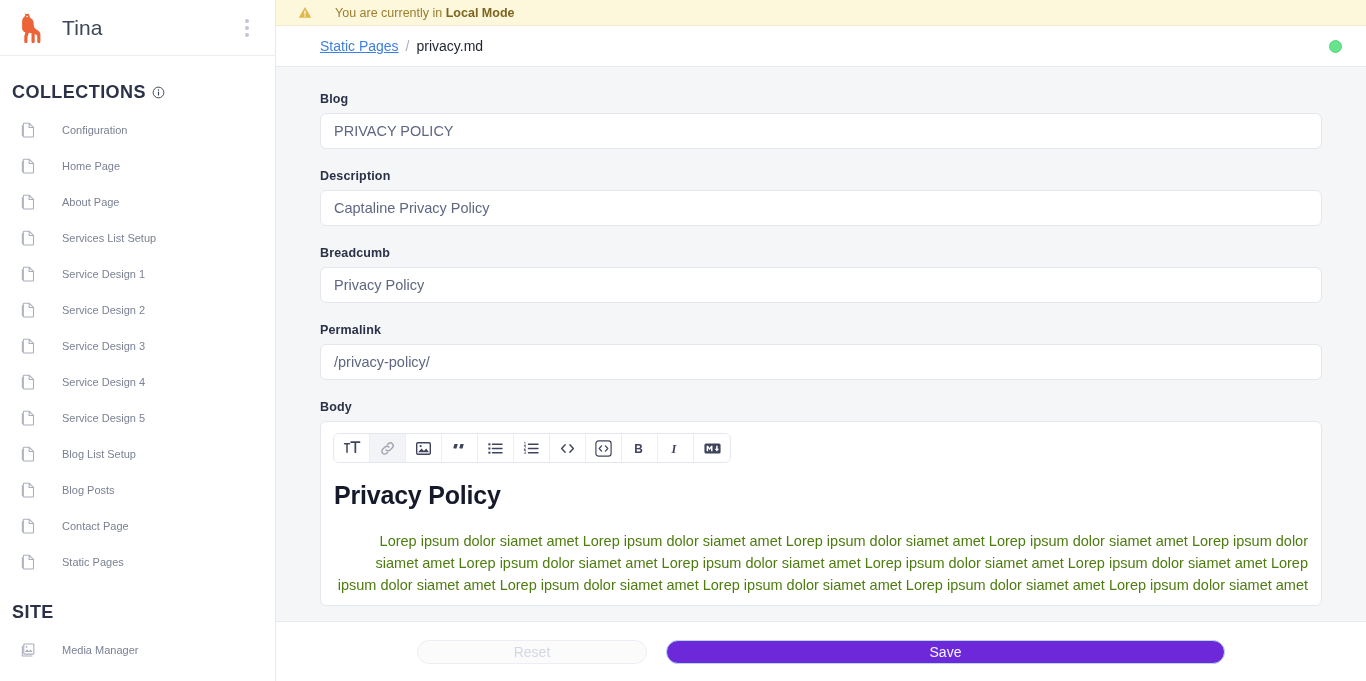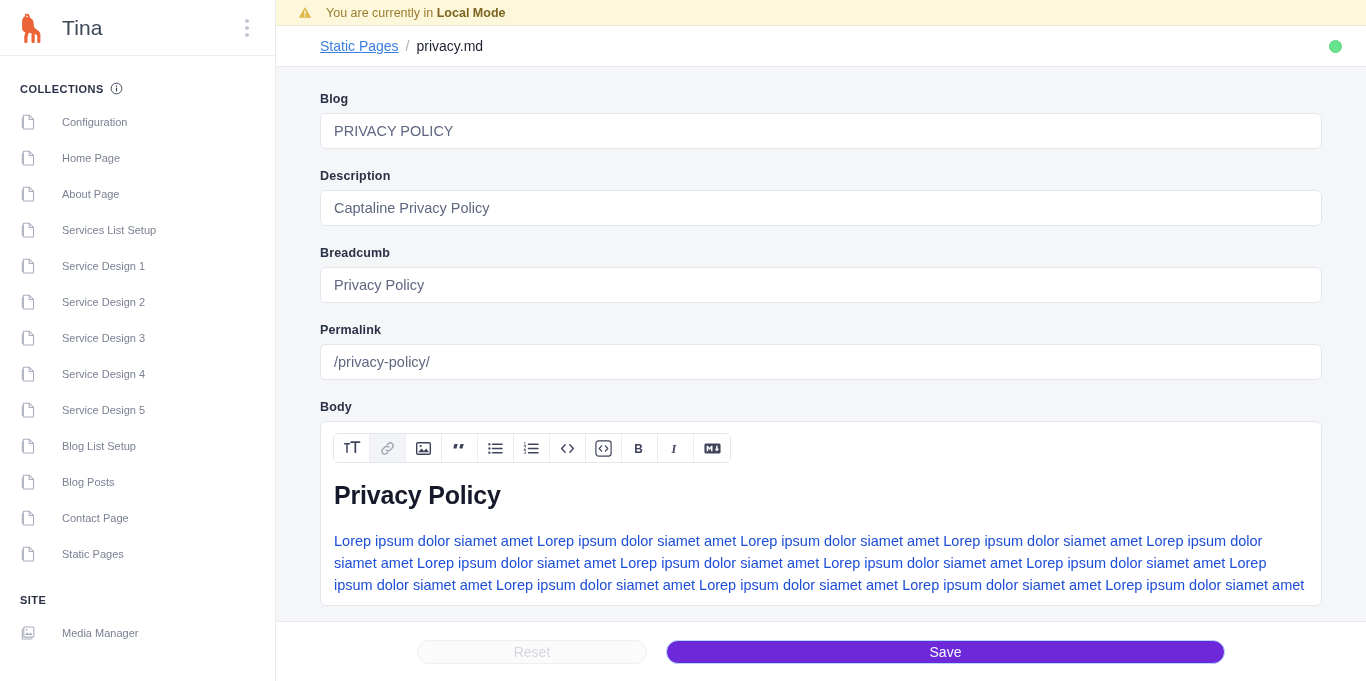--- a/index.html
+++ b/index.html
@@ -67,7 +67,7 @@
     height: 26px; flex: 0 0 26px;
     background: #fdf8dc;
     border-bottom: 1px solid #f2ead0;
-    display: flex; align-items: center; gap: 14px;
+    display: flex; align-items: center; gap: 23px;
     padding: 0 22px;
     font-size: 12.5px; color: #9a7d2e;
   }

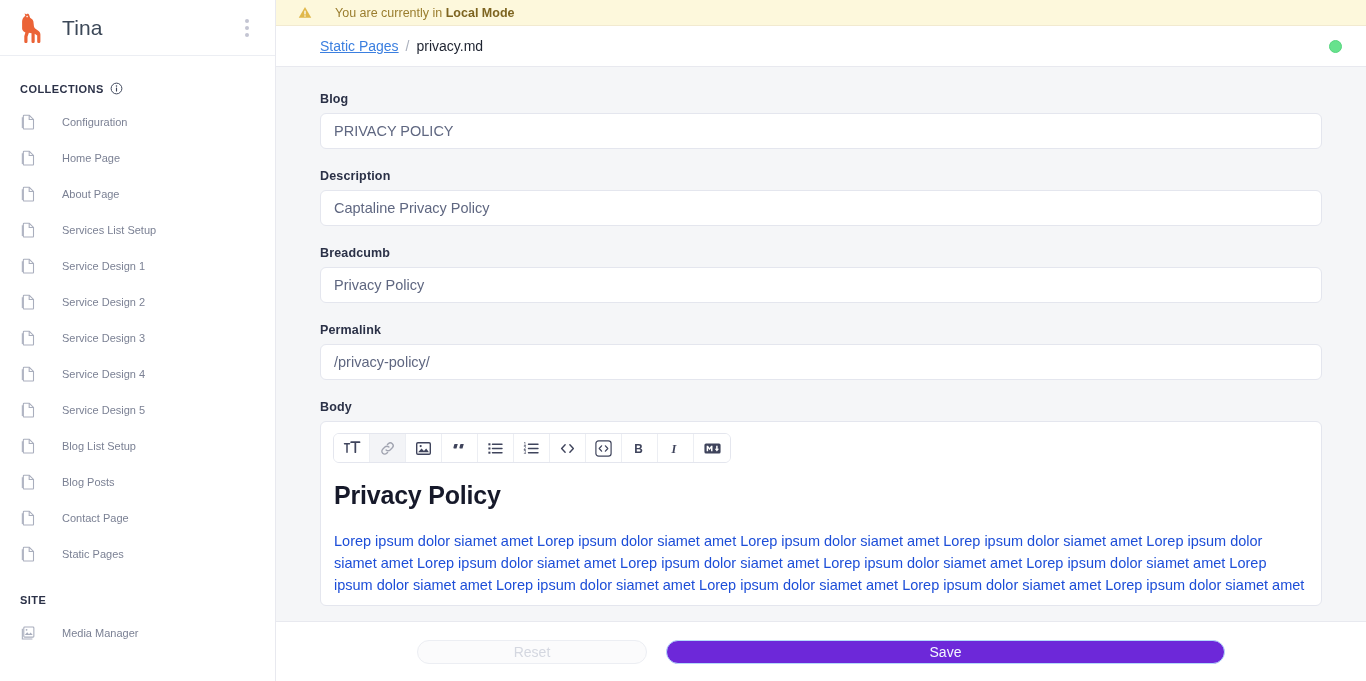--- a/index.html
+++ b/index.html
@@ -42,8 +42,8 @@
   .sidebar-body { flex: 1; overflow: hidden; padding-top: 26px; }
   .section-title {
     display: flex; align-items: center; gap: 6px;
-    padding: 0 20px; margin-bottom: 9px;
-    font-size: 11px; font-weight: 700; letter-spacing: .45px;
+    padding: 0 12px; margin-bottom: 9px;
+    font-size: 18px; font-weight: 700; letter-spacing: .45px;
     color: #2b3147;
   }
   .info-ic { width: 13px; height: 13px; display: block; }

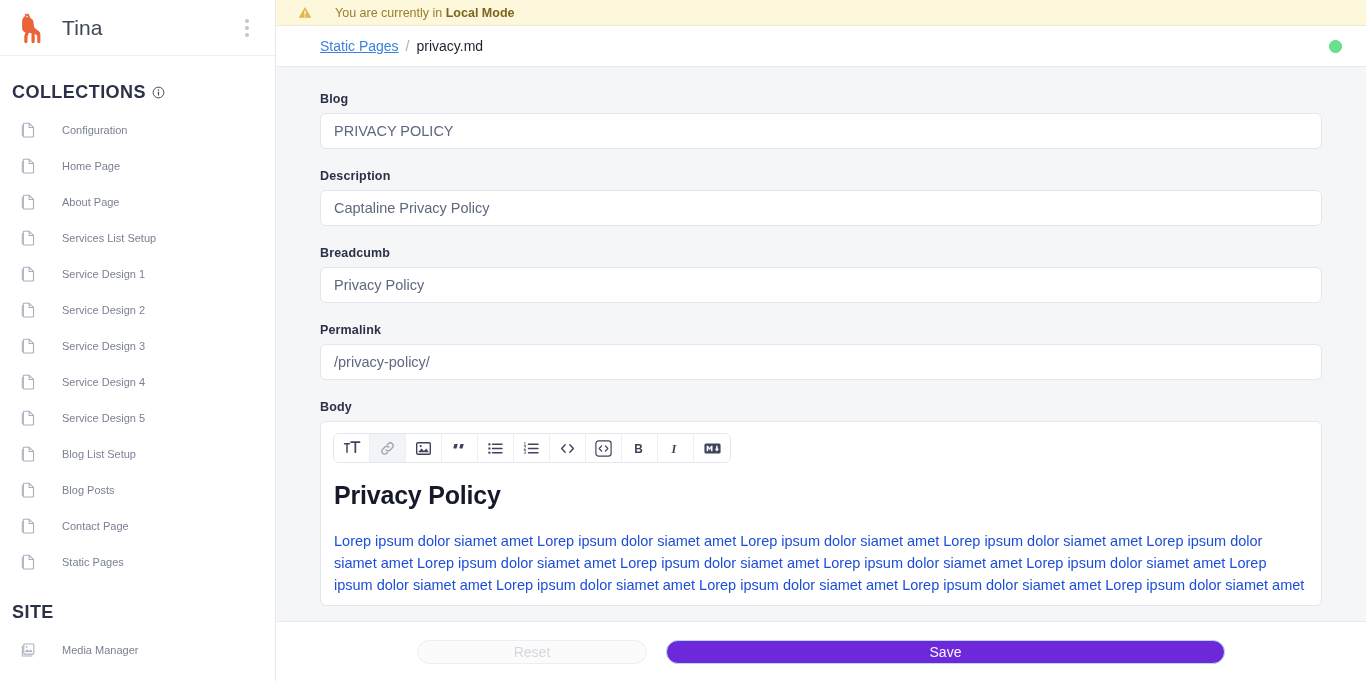--- a/index.html
+++ b/index.html
@@ -142,7 +142,7 @@
   }
   .doc-p {
     margin: 20px 2px 0 2px;
-    font-size: 14.5px; line-height: 22px; color: #1d4ed8;
+    font-size: 14.5px; line-height: 22px; color: #4d7c0f; text-align: right;
   }
 
   

